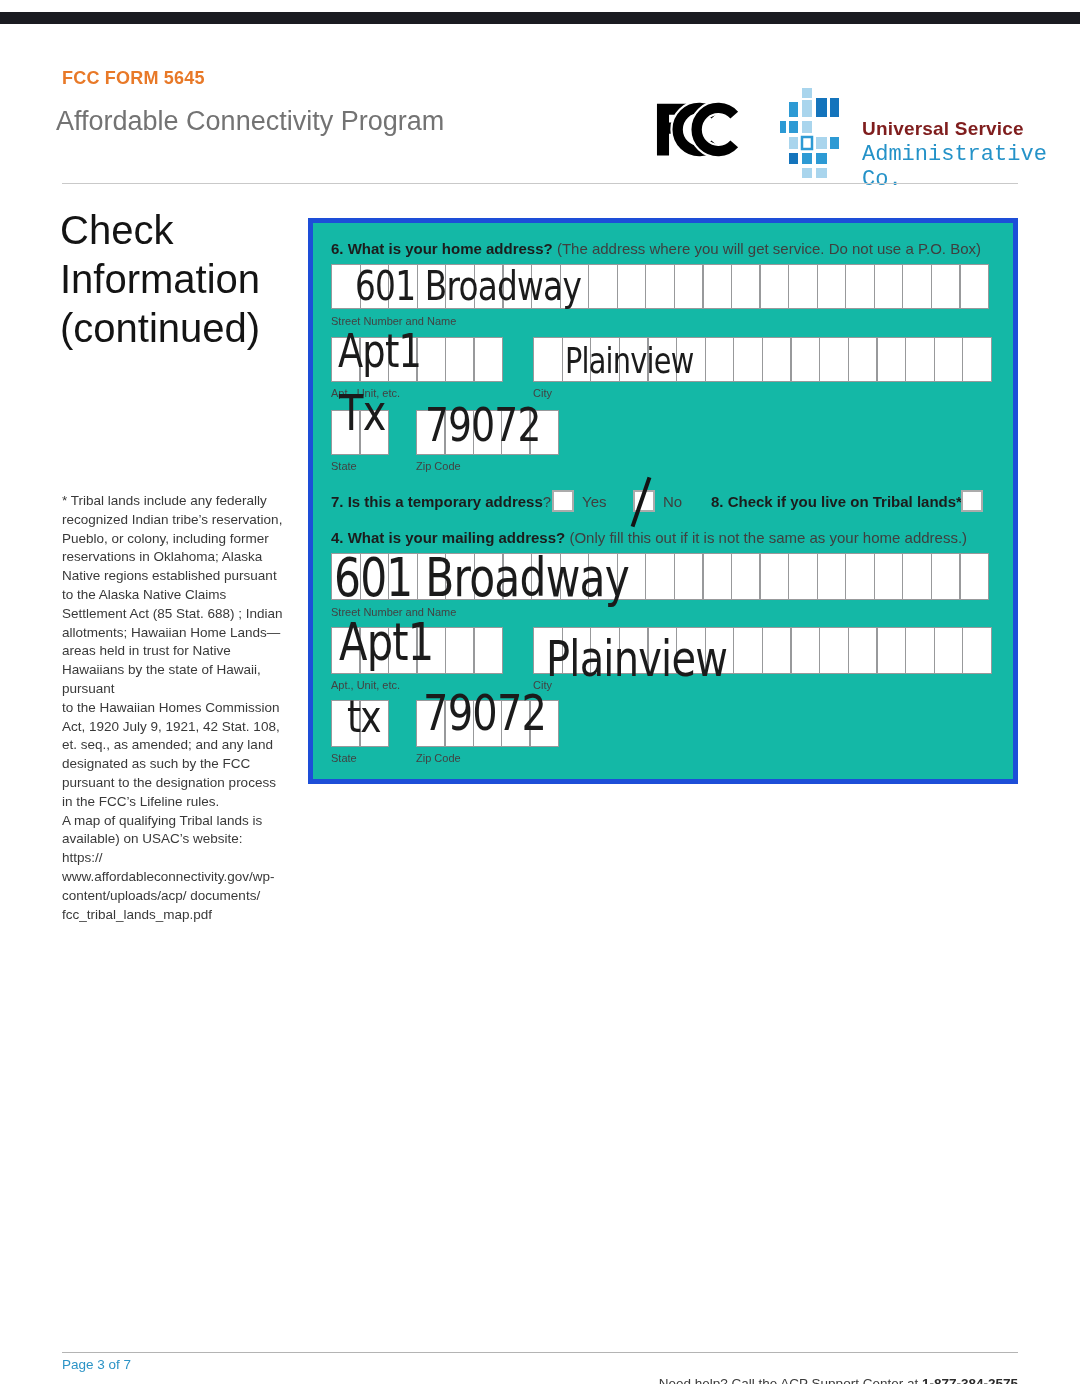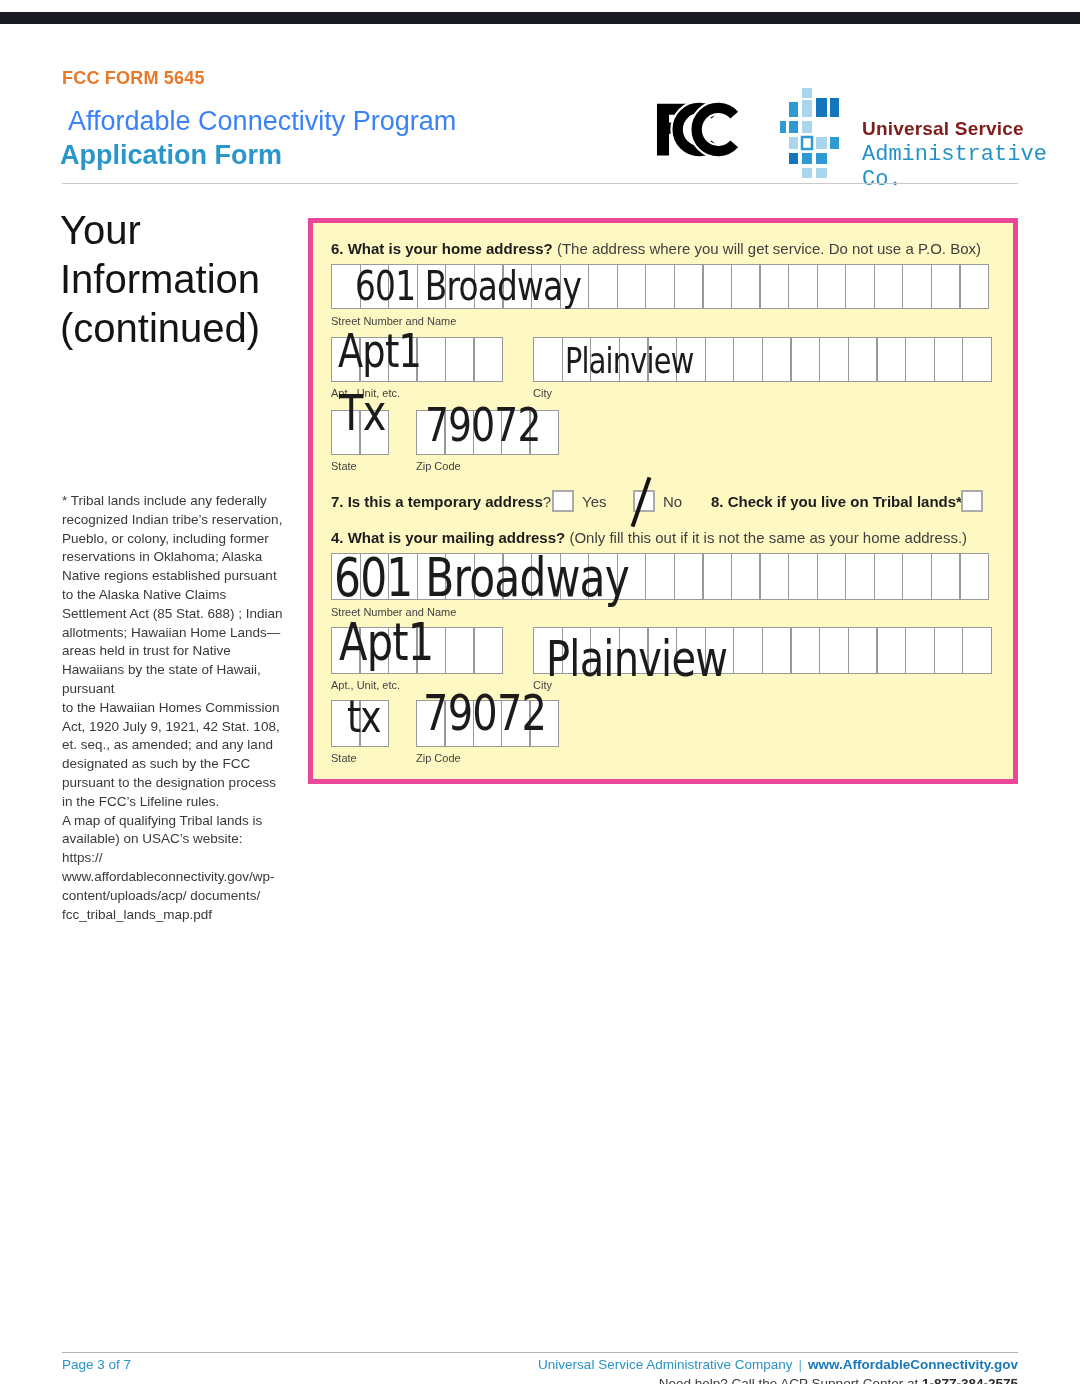--- a/index.html
+++ b/index.html
@@ -12,7 +12,7 @@
 
   
   .form-number { position:absolute; left:62px; top:68px; font-size:18px; font-weight:bold; color:#e87928; letter-spacing:.2px; }
-  .program-name { position:absolute; left:68px; top:106px; font-size:27px; color:#3b82f6; }
+  .program-name { position:absolute; left:56px; top:106px; font-size:27px; color:#737373; }
   .app-title { position:absolute; left:60px; top:140px; font-size:27px; font-weight:bold; color:#2b96c9; }
   .fcc-logo { position:absolute; left:650px; top:95px; }
   .usac-logo { position:absolute; left:780px; top:88px; width:250px; height:95px; }

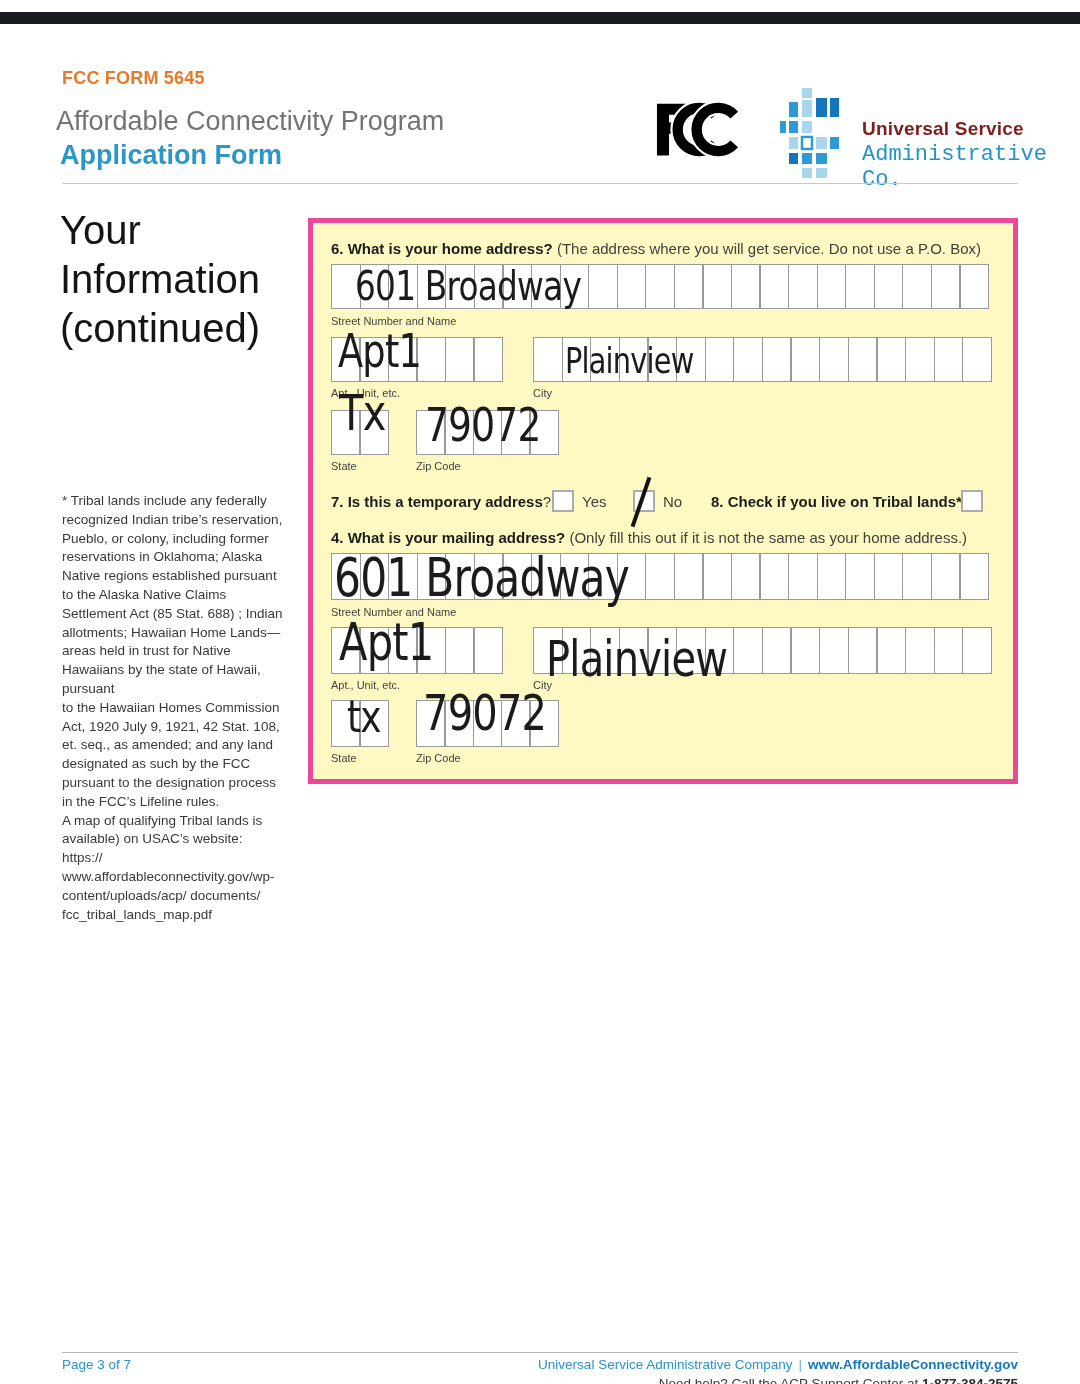--- a/index.html
+++ b/index.html
@@ -57,7 +57,6 @@
 
   <div class="form-number">FCC FORM 5645</div>
   <div class="program-name">Affordable Connectivity Program</div>
-  <div class="app-title">Application Form</div>
 
   <div class="fcc-logo">
     <svg width="95" height="69" viewBox="0 0 110 80">

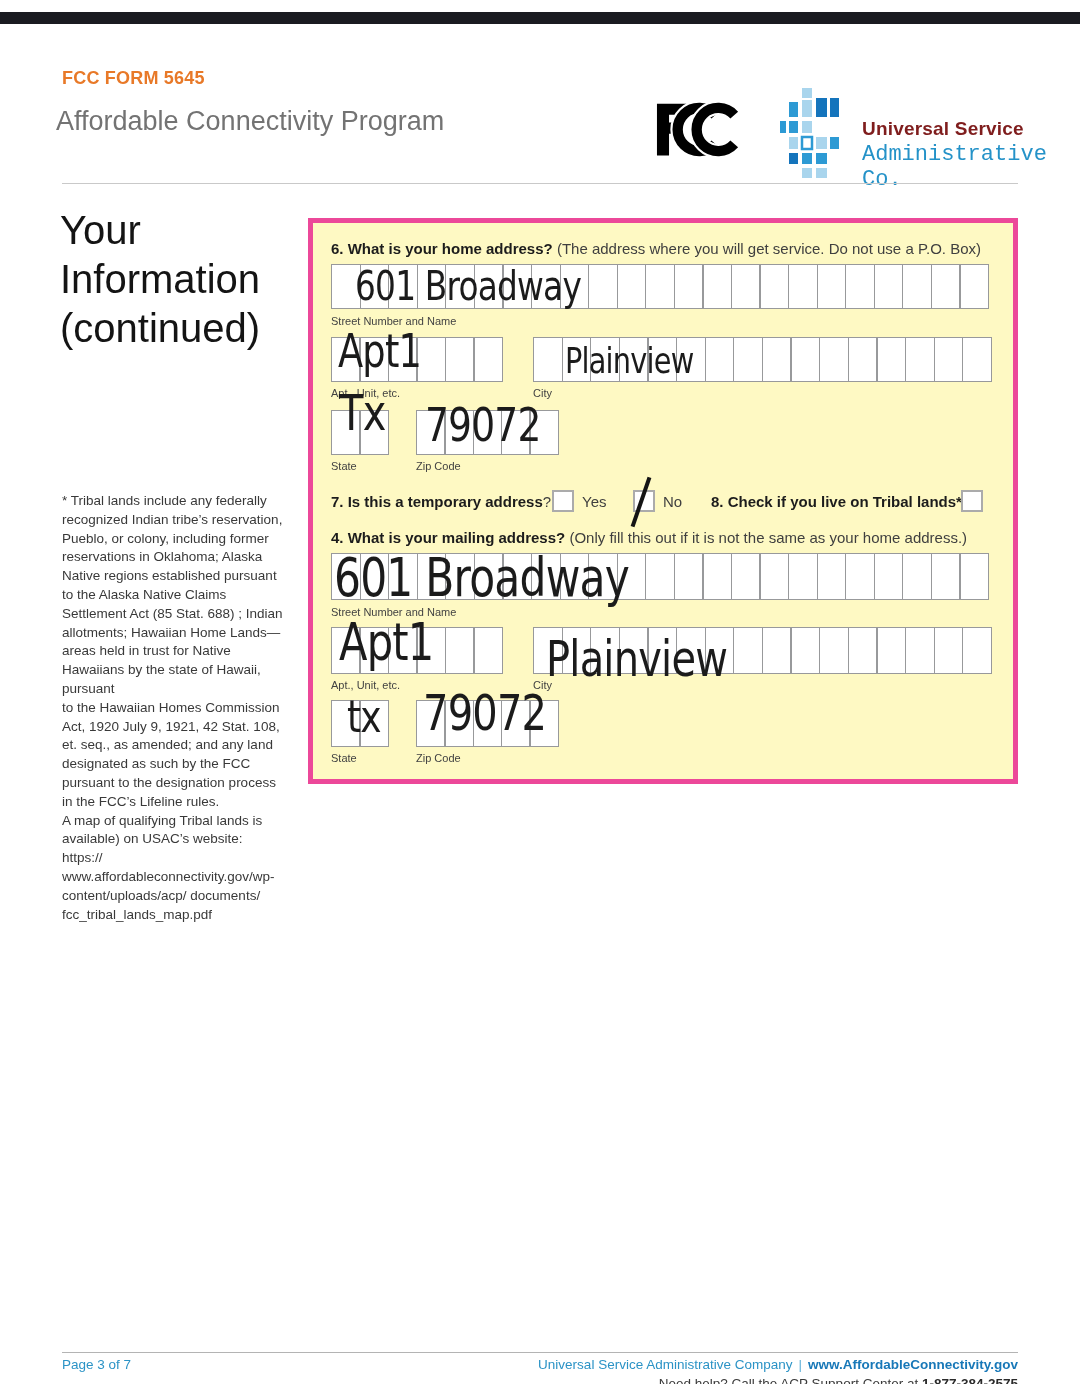--- a/index.html
+++ b/index.html
@@ -98,7 +98,7 @@
 
   <div class="header-rule"></div>
 
-  <div class="side-heading">Your
+  <div class="side-heading">Check
 Information
 (continued)</div>
   <div class="side-footnote">* Tribal lands include any federally

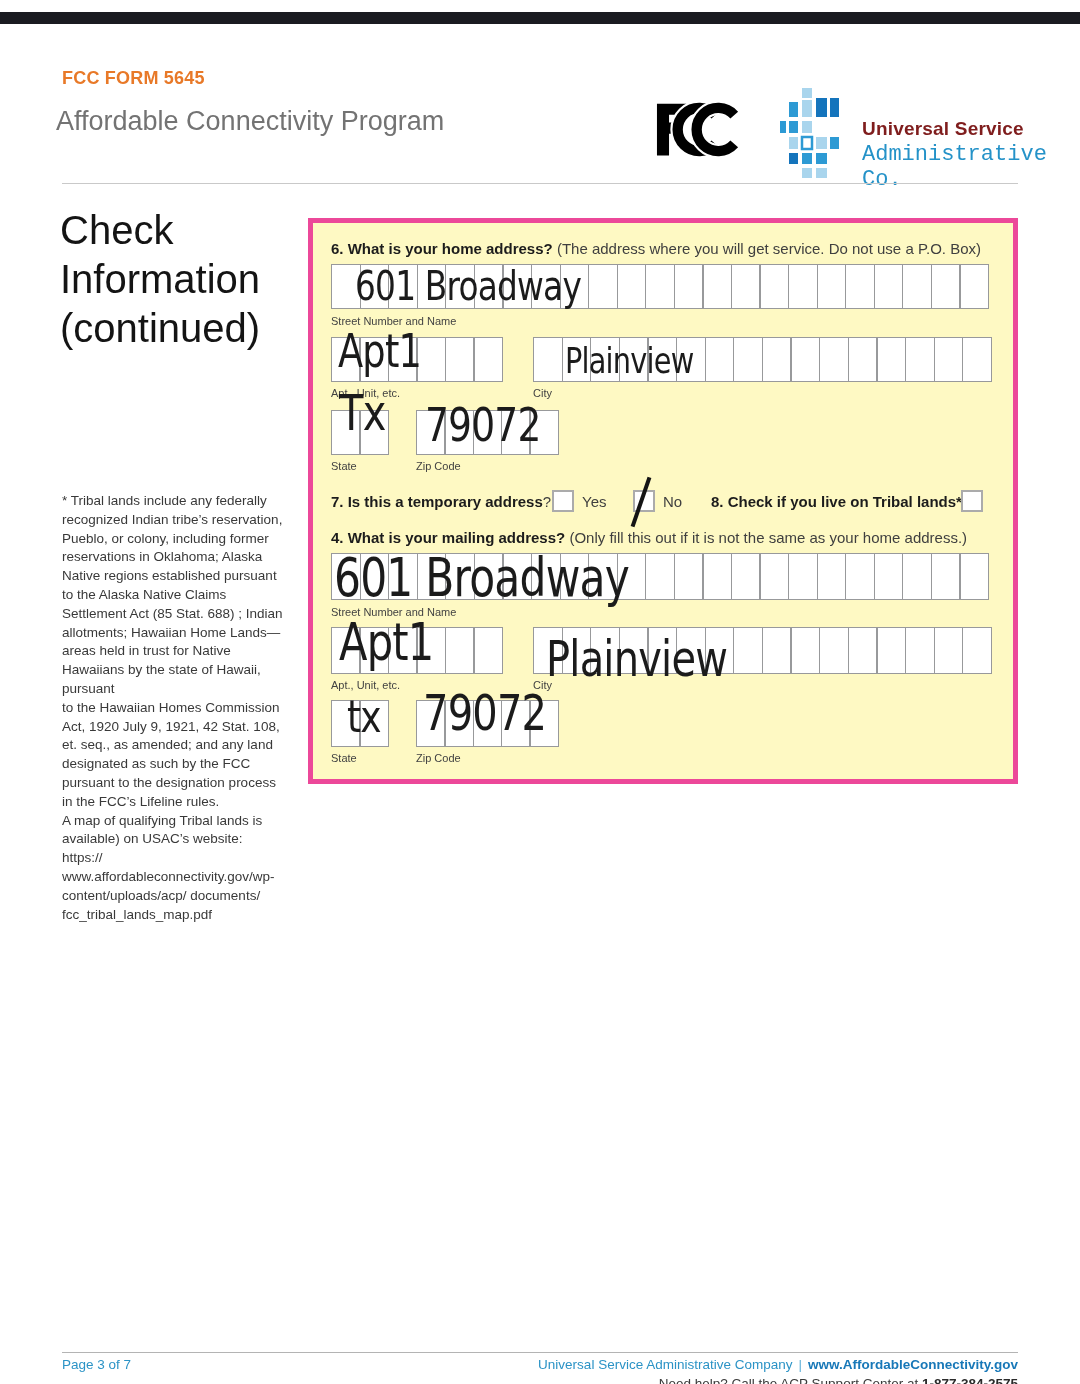--- a/index.html
+++ b/index.html
@@ -27,7 +27,7 @@
   .side-footnote { position:absolute; left:62px; top:492px; width:234px; font-size:13.5px; line-height:18.8px; color:#393939; white-space:pre-line; }
 
   
-  .form-box { position:absolute; left:308px; top:218px; width:710px; height:566px; border:5px solid #ec4899; background:#fef9c3; }
+  .form-box { position:absolute; left:308px; top:218px; width:710px; height:566px; border:5px solid #1d4ed8; background:#14b8a6; }
   .q-label { position:absolute; font-size:15px; color:#3f3f3f; white-space:nowrap; }
   .q-bold { font-weight:bold; color:#1c1c1c; }
   .comb { position:absolute; display:flex; background:#fff; }

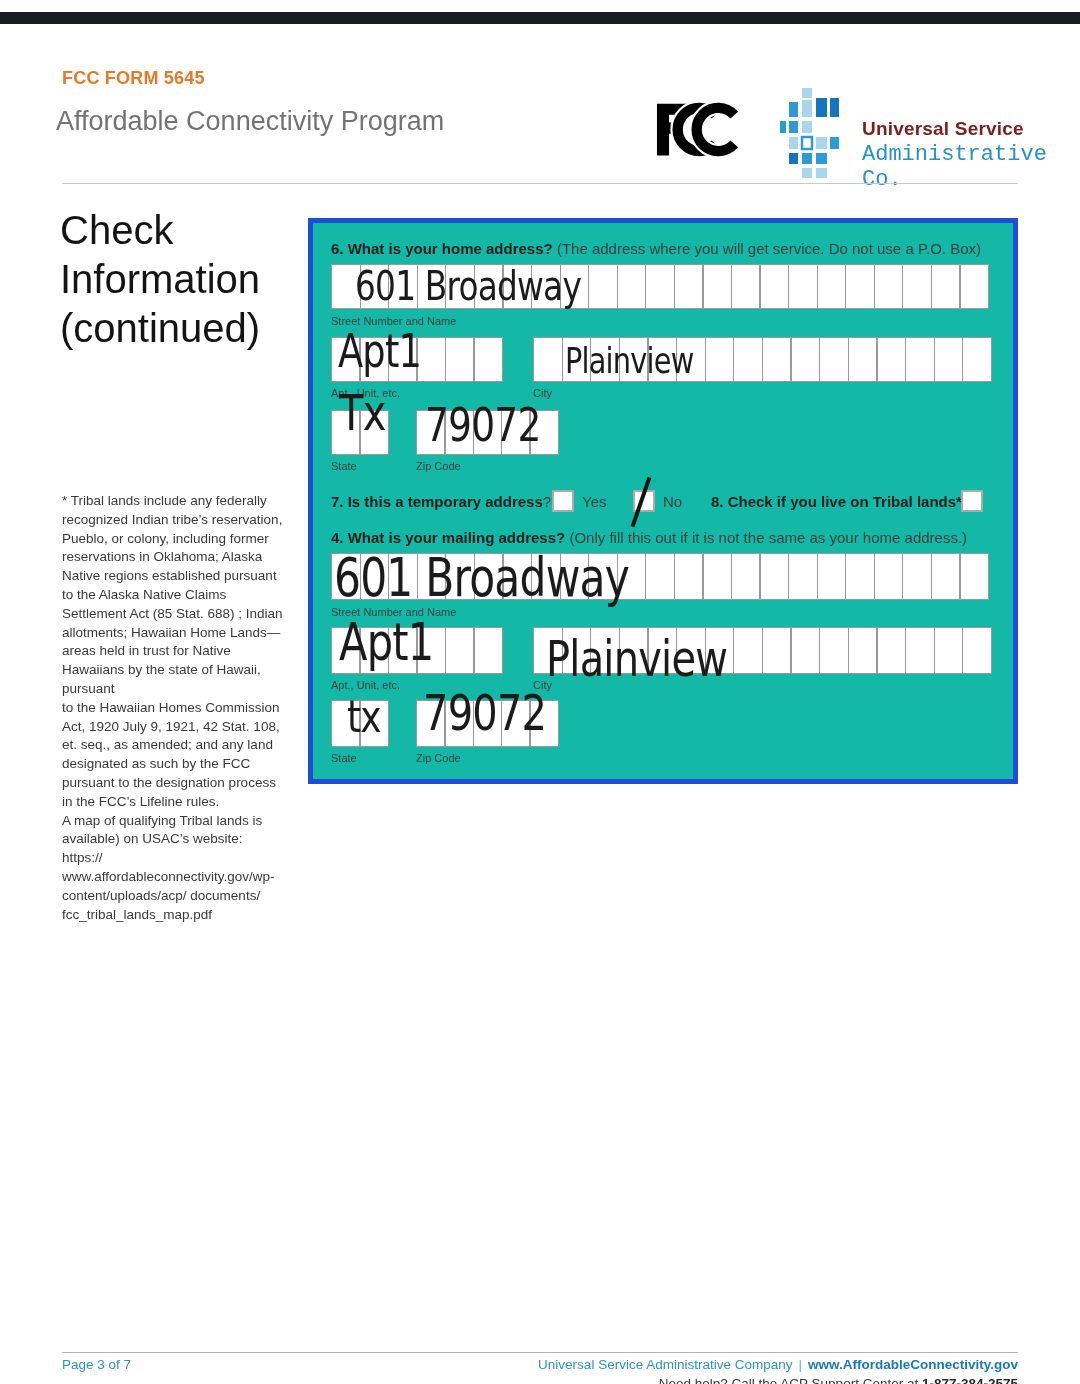--- a/index.html
+++ b/index.html
@@ -300,9 +300,6 @@
 
   <div class="footer-rule"></div>
   <div class="page-num">Page 3 of 7</div>
-  <div class="footer-right1">
-    <span>Universal Service Administrative Company</span><span class="sep">|</span><span class="site">www.AffordableConnectivity.gov</span>
-  </div>
   <div class="footer-right2">
     <span>Need help? Call the ACP Support Center at </span><span class="phone">1-877-384-2575</span>
   </div>

